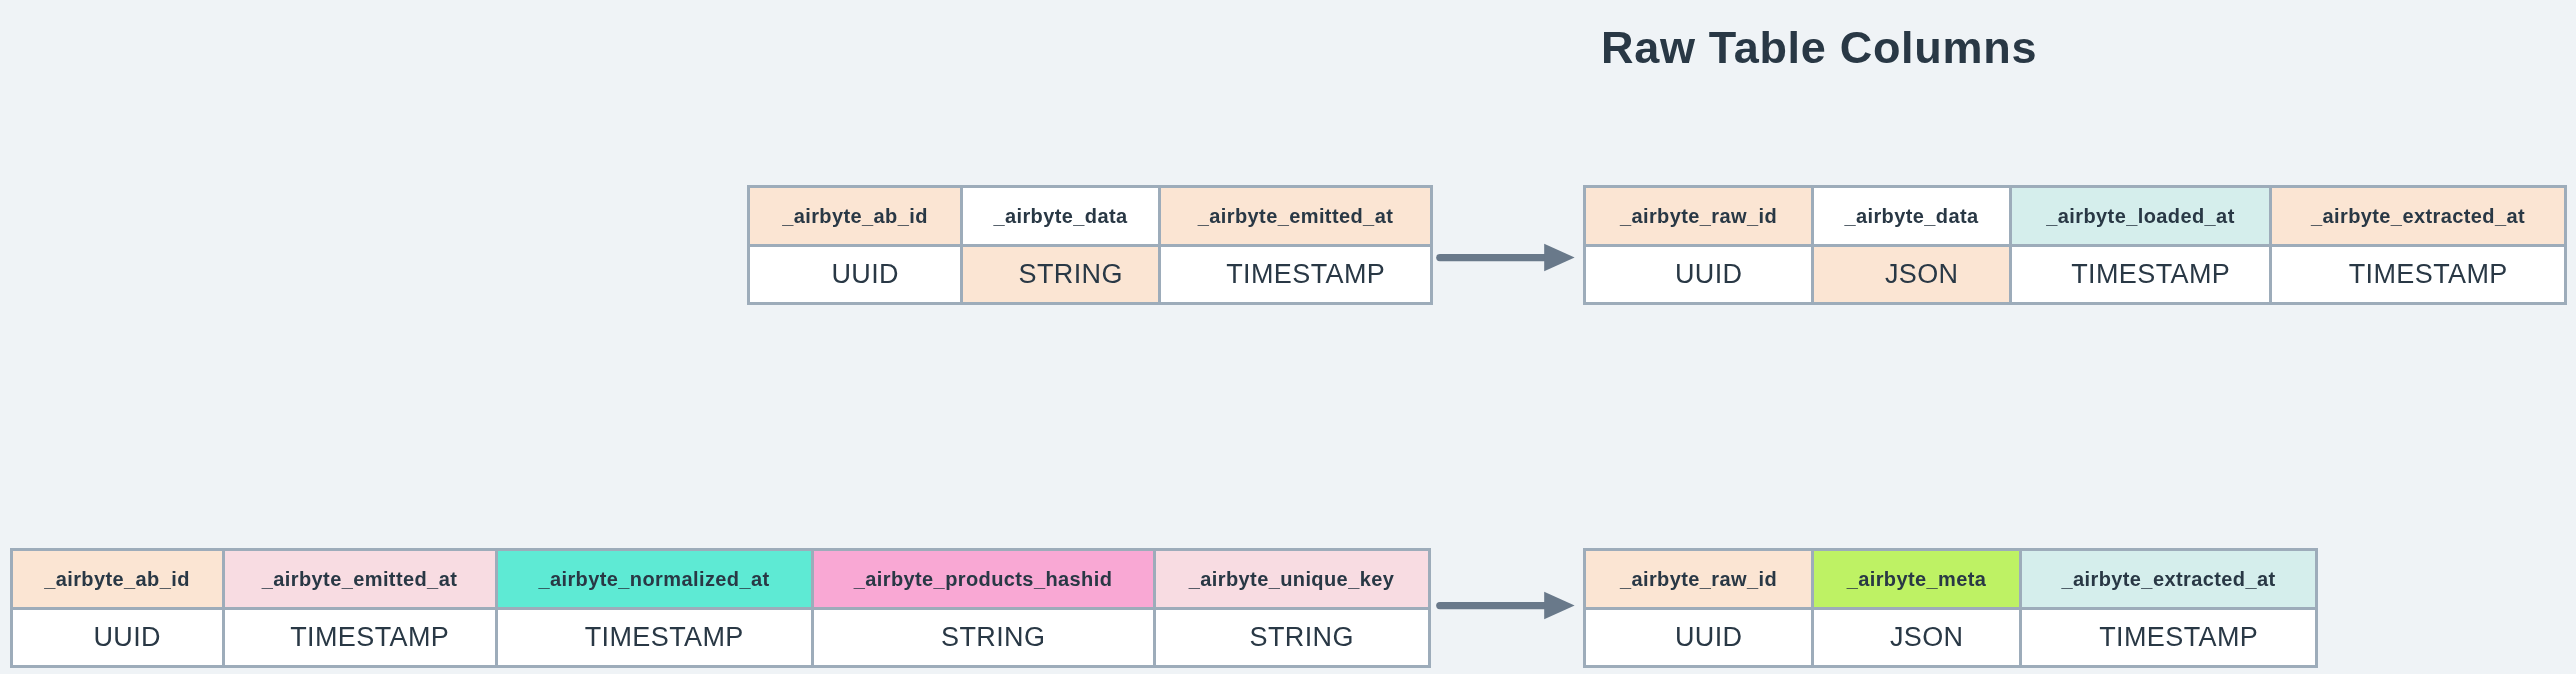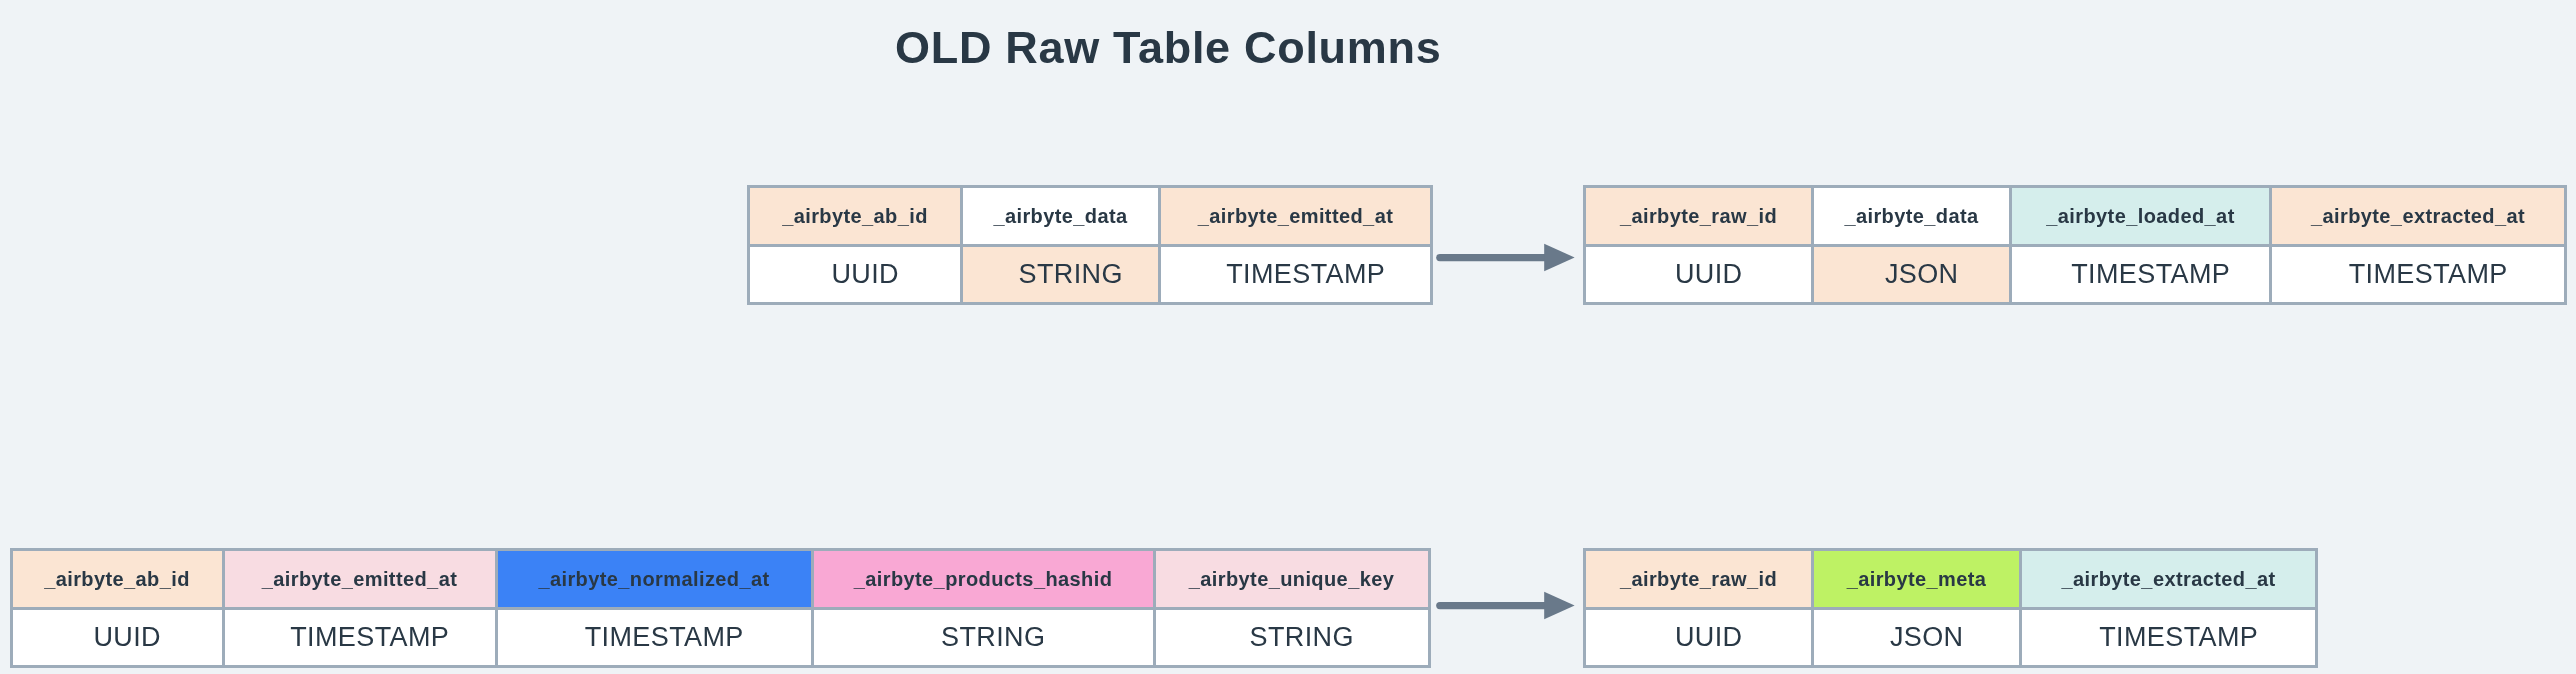--- a/index.html
+++ b/index.html
@@ -58,7 +58,6 @@
 
 <div class="canvas">
 
-  <div class="diagram-title" style="left:895px;top:23px;">OLD Raw Table Columns</div>
 
 
   <table class="cols" style="left:747px;top:185px;width:683px;">

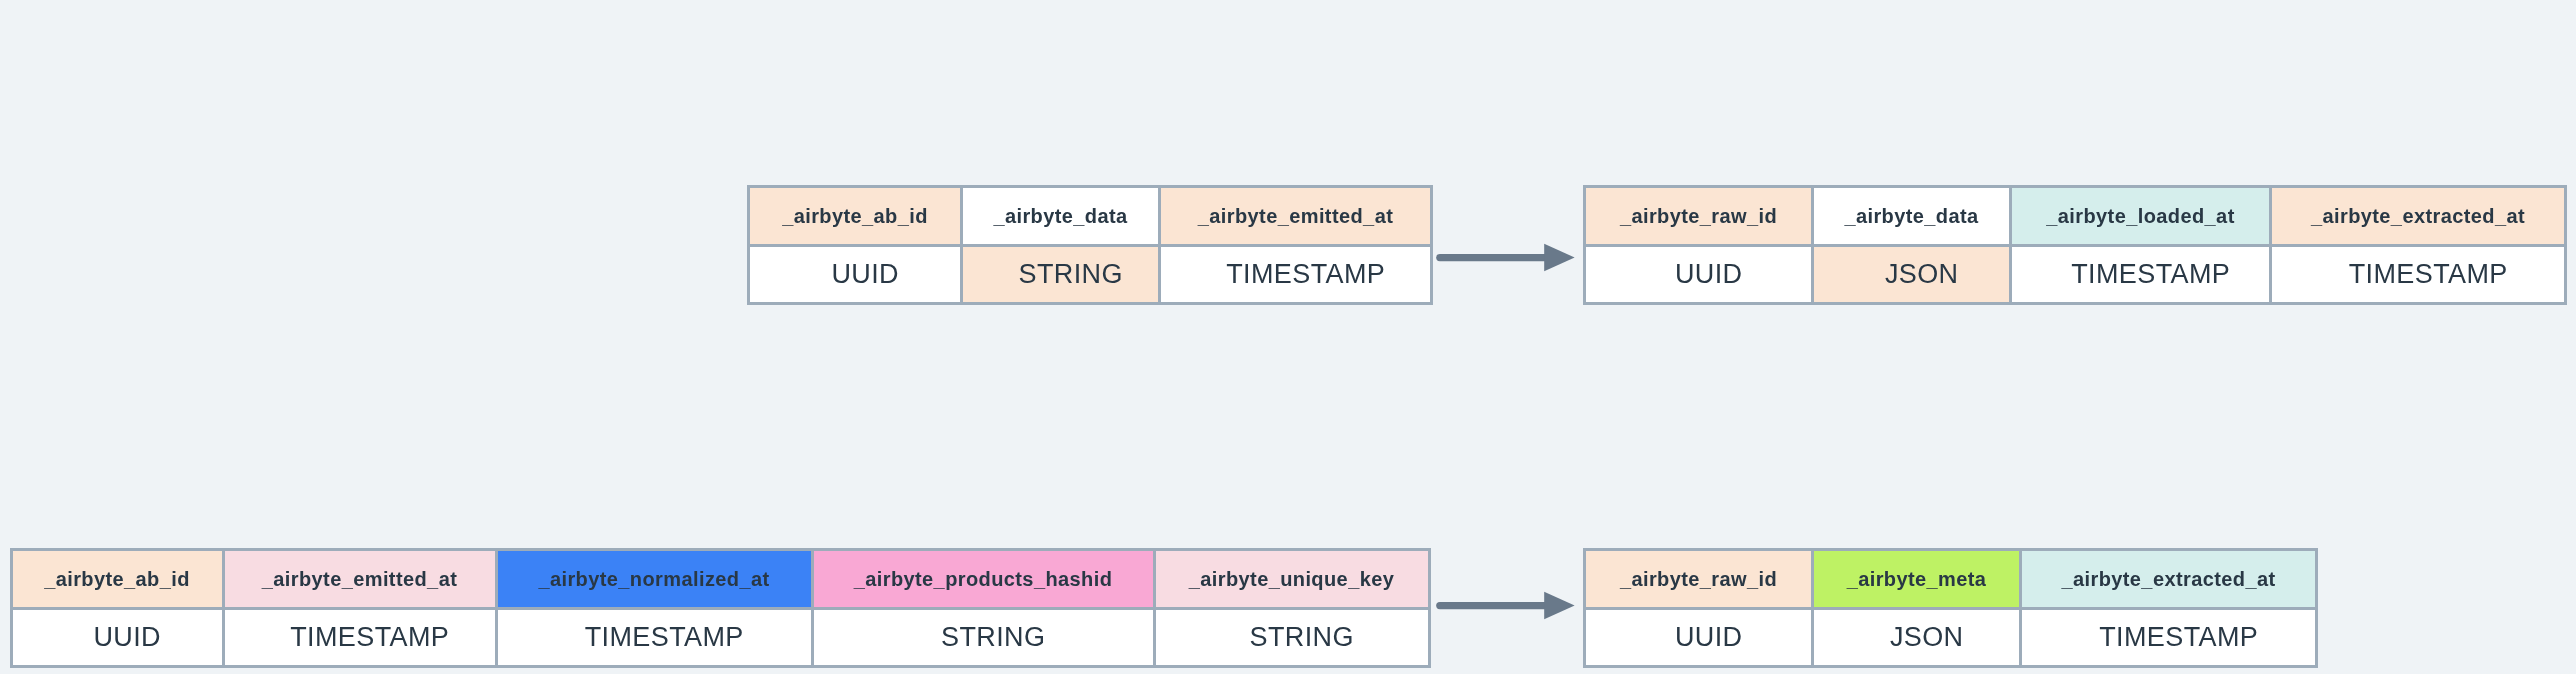--- a/index.html
+++ b/index.html
@@ -58,6 +58,7 @@
 
 <div class="canvas">
 
+  <div class="diagram-title" style="left:1601px;top:23px;">Raw Table Columns</div>
 
 
   <table class="cols" style="left:747px;top:185px;width:683px;">

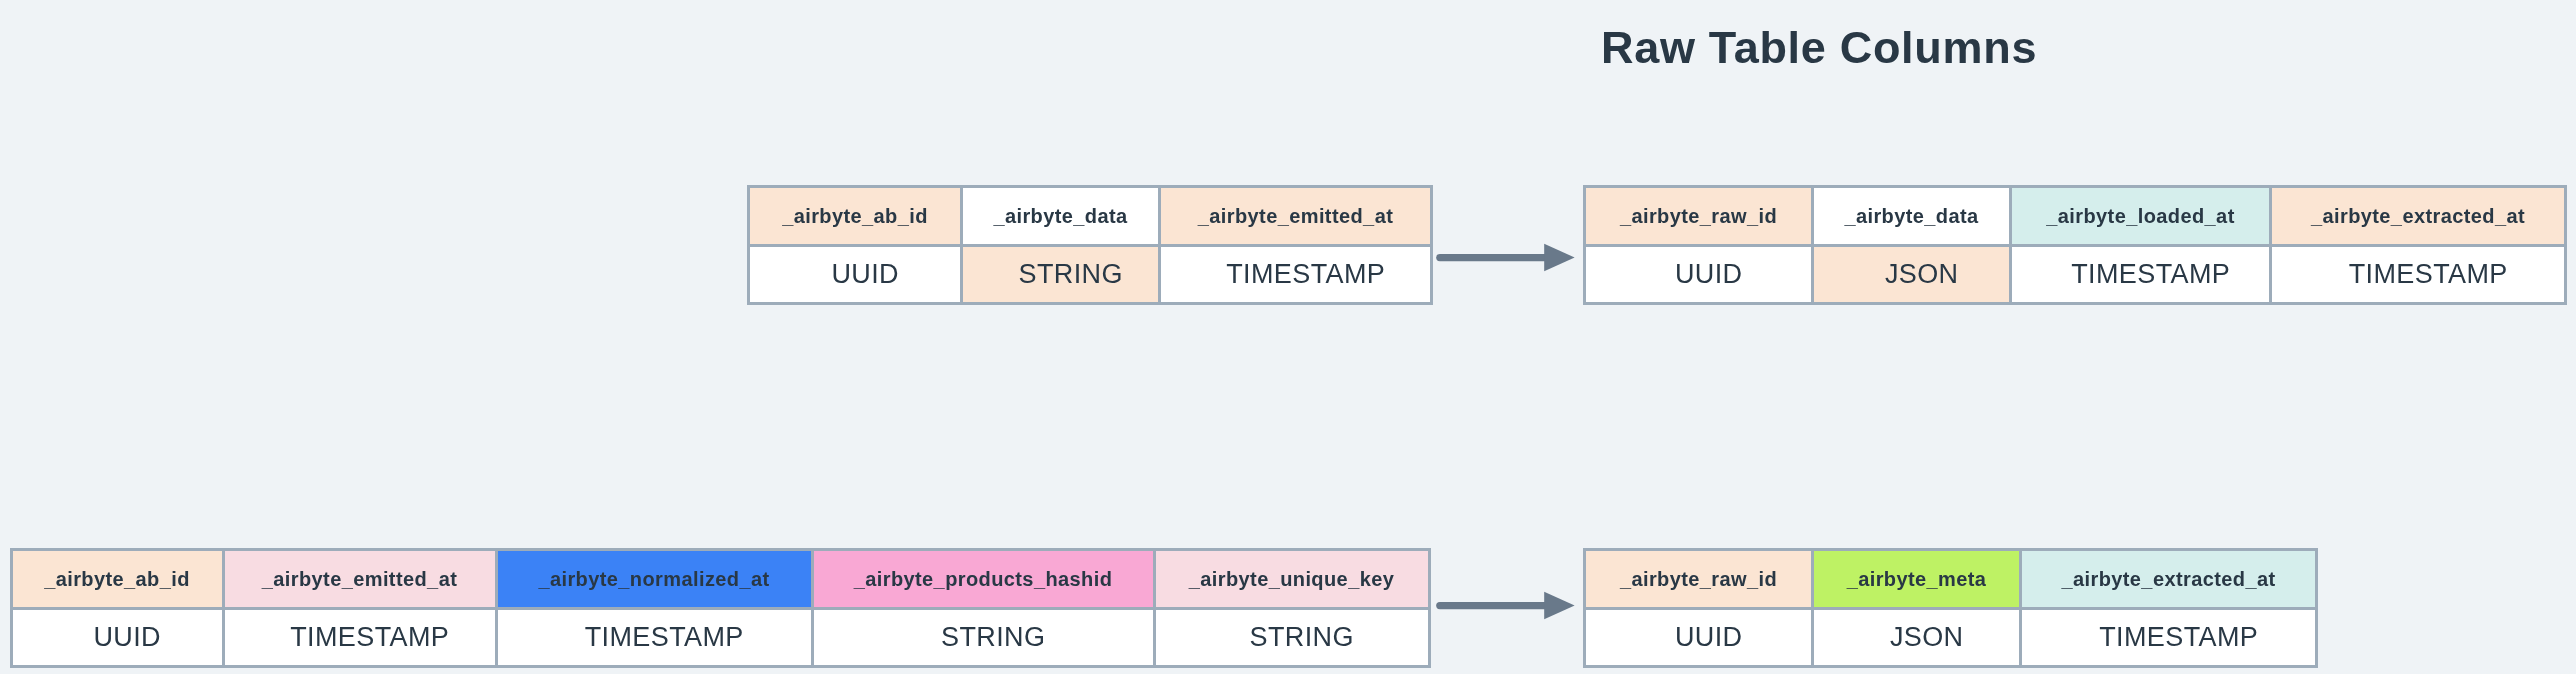--- a/index.html
+++ b/index.html
@@ -103,7 +103,7 @@
         <tr>
       <th style="width: 212px; background: rgb(251, 229, 211);">_airbyte_ab_id</th>
       <th style="width: 273px; background: rgb(248, 220, 226);">_airbyte_emitted_at</th>
-      <th style="width: 316px; background: #3b82f6;">_airbyte_normalized_at</th>
+      <th style="width: 316px; background: #5eead4;">_airbyte_normalized_at</th>
       <th style="width: 342px; background: #f9a8d4;">_airbyte_products_hashid</th>
       <th style="width: 275px; background: rgb(248, 220, 226);">_airbyte_unique_key</th>
     </tr>

